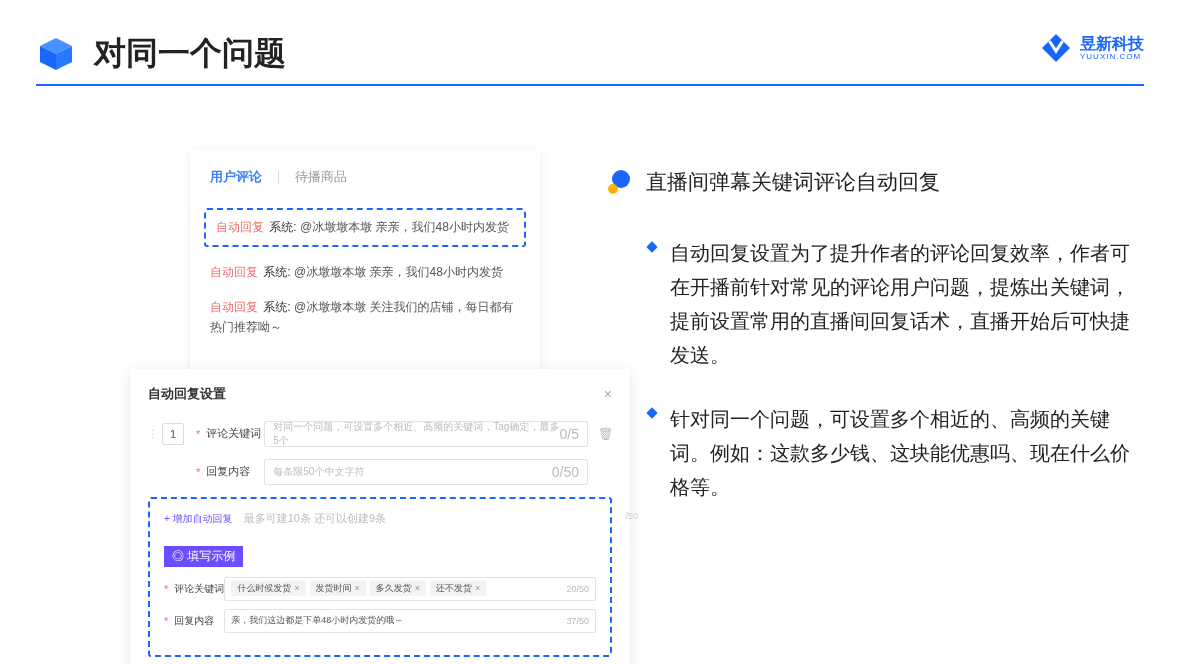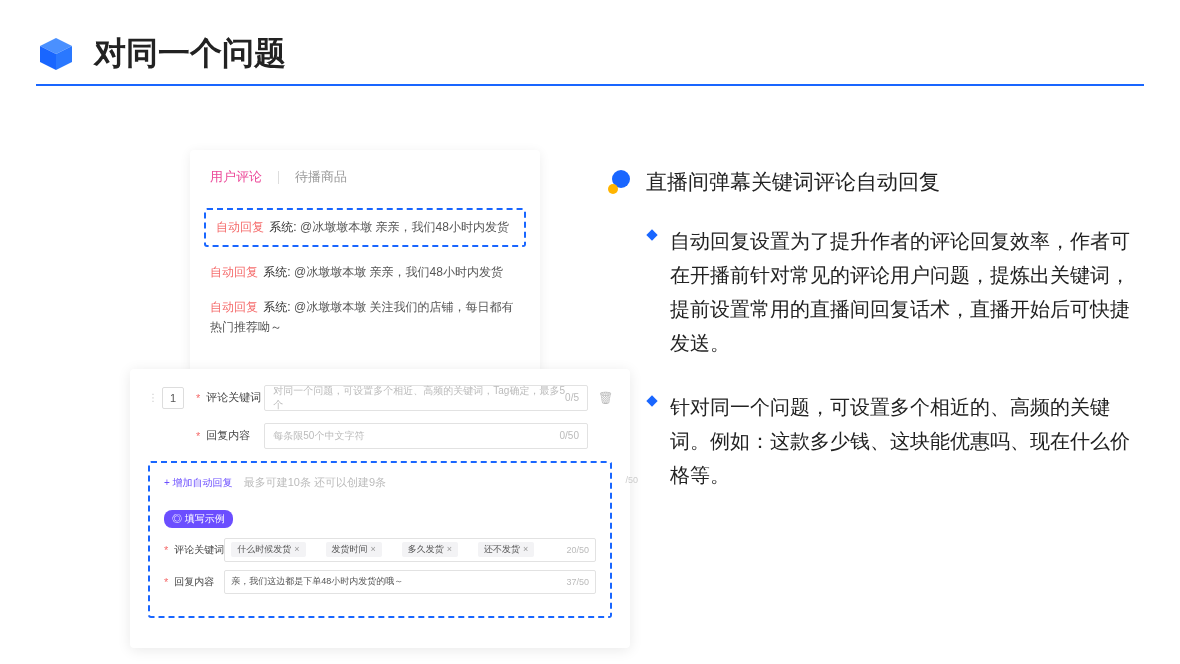--- a/index.html
+++ b/index.html
@@ -79,6 +79,16 @@
       <polygon points="36,12 20,20 20,36 36,28" fill="#2a78ff"></polygon>
     </svg>
     <div class="page-title">对同一个问题</div>
+  </div>
+  <div class="brand-logo">
+    <svg class="brand-icon" viewBox="0 0 32 32">
+      <path d="M16 2 L30 16 L16 30 L2 16 Z" fill="#1966ff"></path>
+      <path d="M10 10 L16 19 L22 10" stroke="#fff" stroke-width="3" fill="none" stroke-linecap="round"></path>
+    </svg>
+    <div>
+      <div class="brand-text">昱新科技</div>
+      <div class="brand-sub">YUUXIN.COM</div>
+    </div>
   </div>
 </div>
 <div class="header-line"></div>

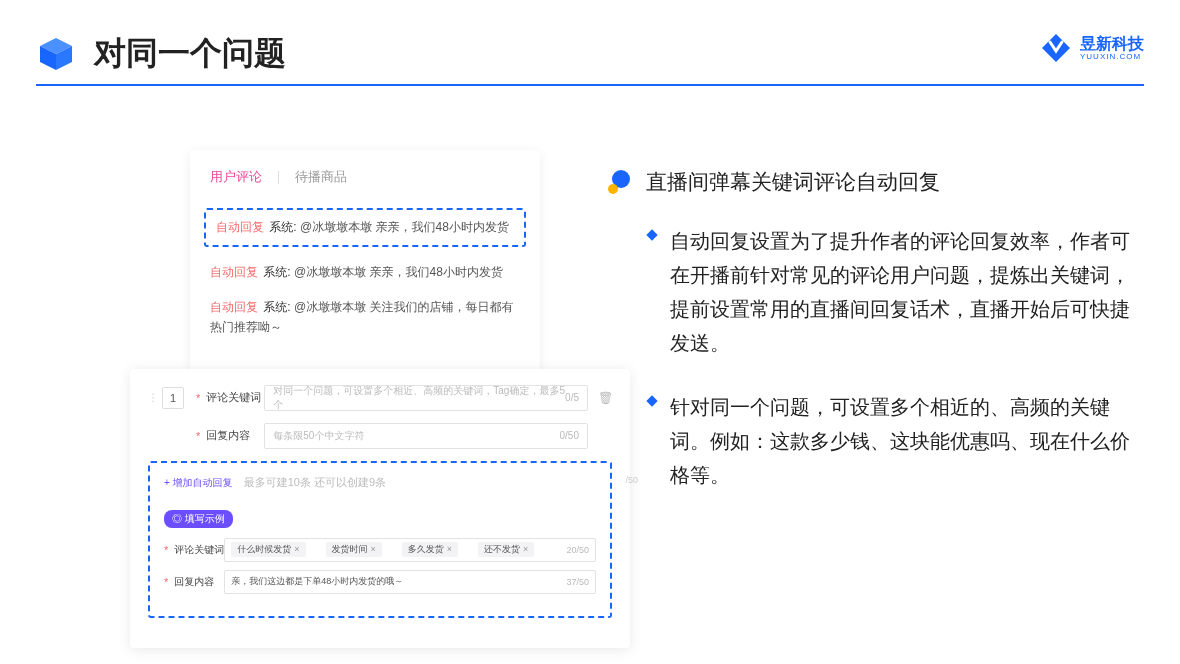--- a/index.html
+++ b/index.html
@@ -21,7 +21,7 @@
 .comments-card { width:350px; margin-left:auto; background:#fff; border-radius:4px; box-shadow:0 2px 12px rgba(0,0,0,.07); padding:18px 0 30px; font-size:13px; position:relative; z-index:1; }
 .comments-tabs { display:flex; align-items:center; padding:0 20px 14px; border-bottom:none; }
 .tab { font-size:13px; color:#999; }
-.tab.active { font-size:13px; font-weight:400; color:#ec4899; }
+.tab.active { font-size:13px; font-weight:700; color:#3b82f6; }
 .tab-div { width:1px; height:13px; background:#ddd; margin:0 16px; }
 .highlight-box { margin:8px 14px; border:2px dashed #1966ff; border-radius:3px; padding:8px 10px; position:relative; }
 .reply-line { padding:8px 20px; color:#555; line-height:1.6; font-size:12px; }

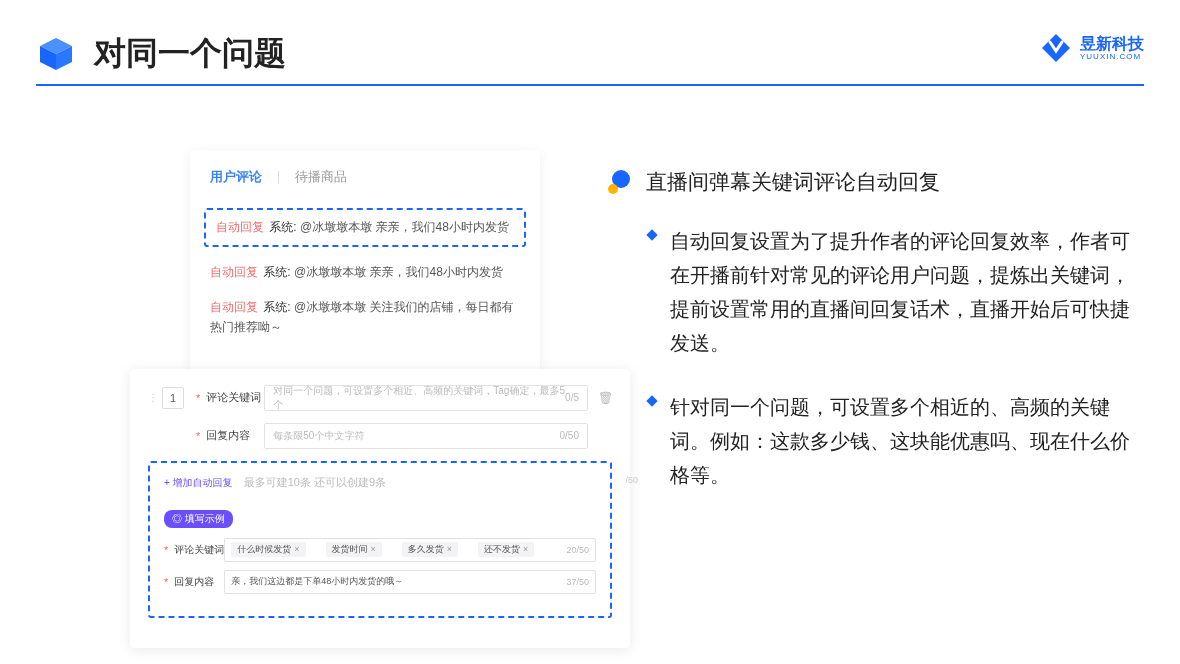--- a/index.html
+++ b/index.html
@@ -59,7 +59,7 @@
 .connector-h { position:absolute; top:20px; left:352px; width:26px; height:2px; border-top:2px solid #1966ff; z-index:0; }
 .connector-h2 { position:absolute; top:327px; left:352px; width:26px; height:2px; border-top:2px solid #1966ff; z-index:0; }
 
-.right-heading-row { display:flex; align-items:center; margin-bottom:28px; }
+.right-heading-row { display:flex; align-items:center; margin-bottom:40px; }
 .right-icon { width:24px; height:24px; margin-right:14px; position:relative; }
 .right-icon .c1 { position:absolute; width:18px; height:18px; background:#1966ff; border-radius:50%; top:0; left:4px; }
 .right-icon .c2 { position:absolute; width:10px; height:10px; background:#ffb400; border-radius:50%; bottom:0; left:0; }

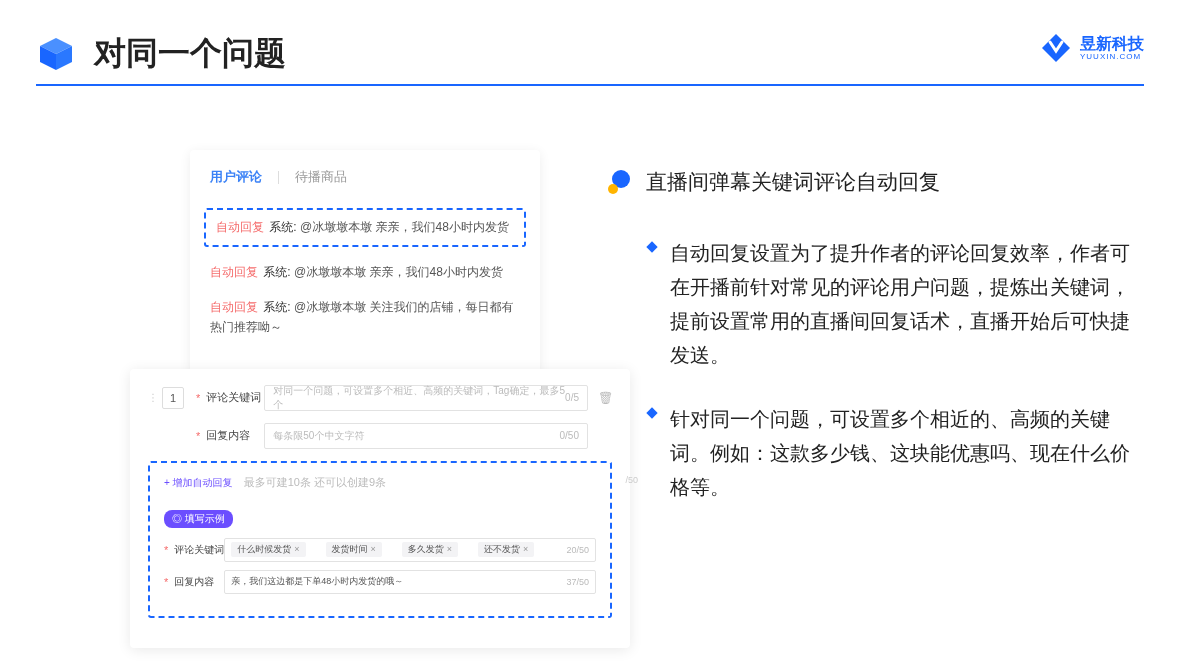--- a/index.html
+++ b/index.html
@@ -124,6 +124,10 @@
   </div>
 
   <div class="settings-card">
+    <div class="settings-title-row">
+      <span class="settings-title">自动回复设置</span>
+      <span class="close-x">×</span>
+    </div>
     <div class="form-row">
       <span class="form-drag">⋮⋮</span>
       <span class="form-num">1</span>

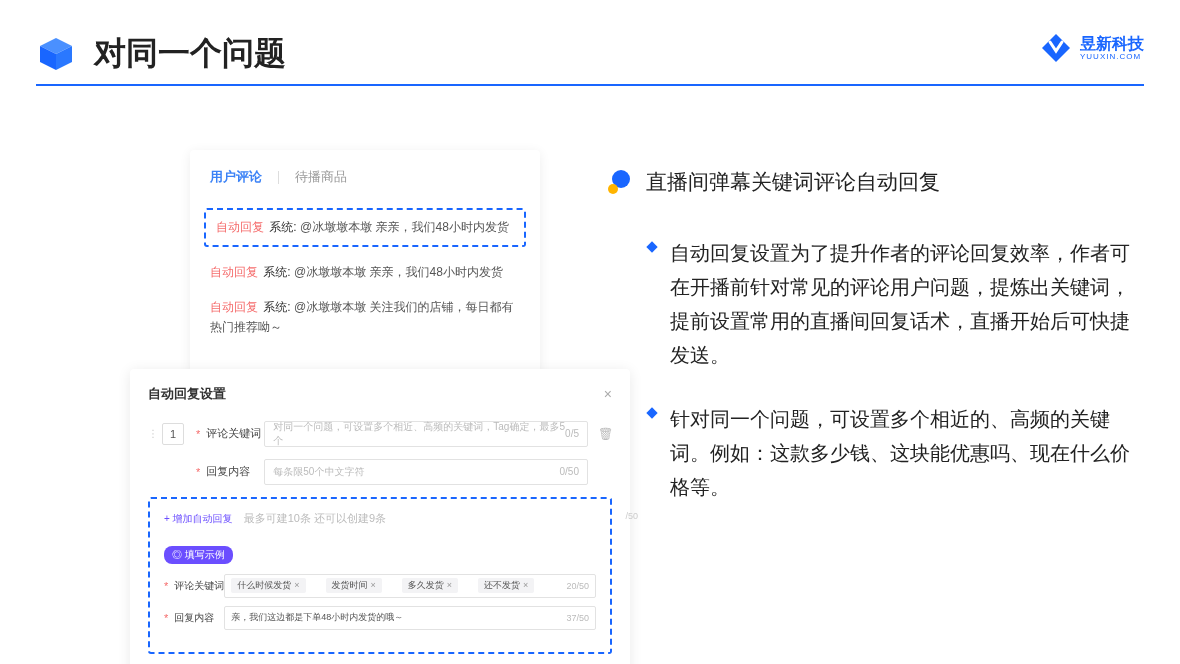--- a/index.html
+++ b/index.html
@@ -39,7 +39,7 @@
 .req-star { color:#f56c6c; margin-right:6px; font-size:11px; }
 .form-label { width:58px; font-size:11px; color:#444; }
 .form-input { flex:1; border:1px solid #e2e2e2; border-radius:2px; height:26px; padding:0 8px; font-size:10px; color:#bbb; display:flex; align-items:center; justify-content:space-between; background:#fff; }
-.form-count { color:#bbb; font-size:10px; }
+.form-count { color:#bbb; font-size:14px; }
 .trash { width:14px; margin-left:10px; color:#bbb; font-size:12px; }
 .spacer-left { width:48px; }
 

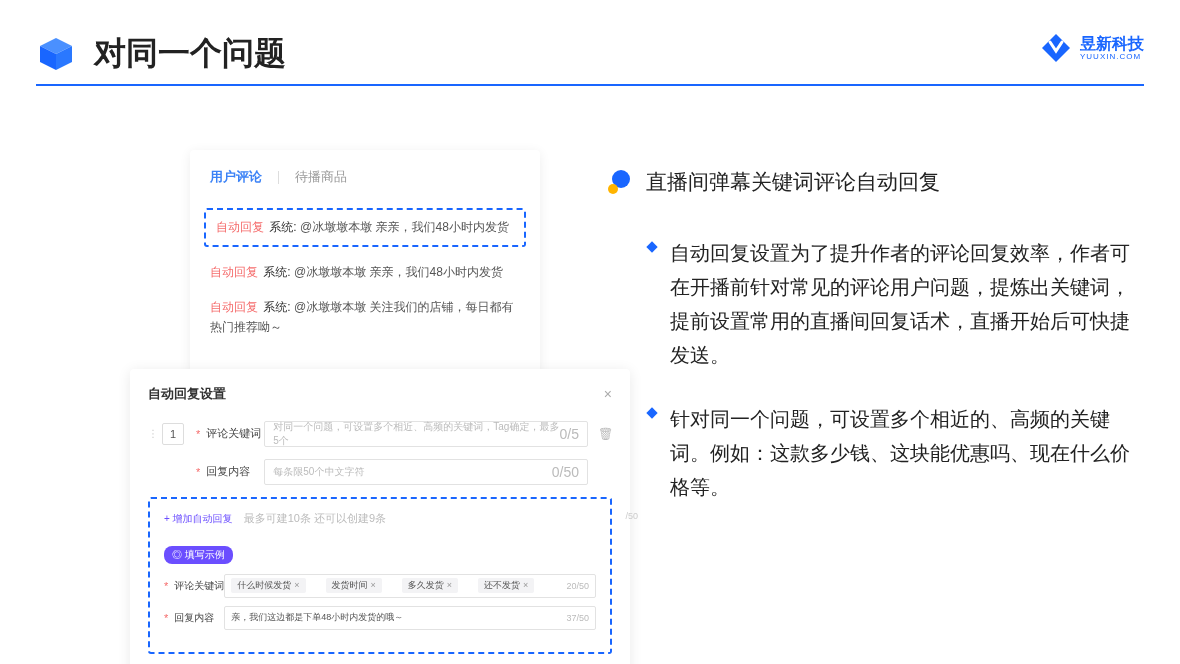--- a/index.html
+++ b/index.html
@@ -46,7 +46,7 @@
 .example-box { border:2px dashed #1966ff; border-radius:3px; padding:12px 14px 14px; margin:12px 0 0; position:relative; }
 .add-link { color:#6b4eff; font-size:10px; }
 .add-link-sub { color:#bbb; margin-left:8px; }
-.example-badge { display:inline-block; background:#6b4eff; color:#fff; font-size:10px; padding:2px 8px; border-radius:8px; margin:8px 0 10px; }
+.example-badge { display:inline-block; background:#6b4eff; color:#fff; font-size:12px; padding:2px 8px; border-radius:0; margin:8px 0 10px; }
 .tag-input { flex:1; border:1px solid #e2e2e2; border-radius:2px; padding:3px 6px; display:flex; flex-wrap:wrap; align-items:center; gap:20px; background:#fff; min-height:24px; }
 .tag { background:#f3f3f5; border-radius:2px; padding:1px 6px; font-size:9px; color:#555; }
 .tag-x { color:#999; margin-left:3px; }

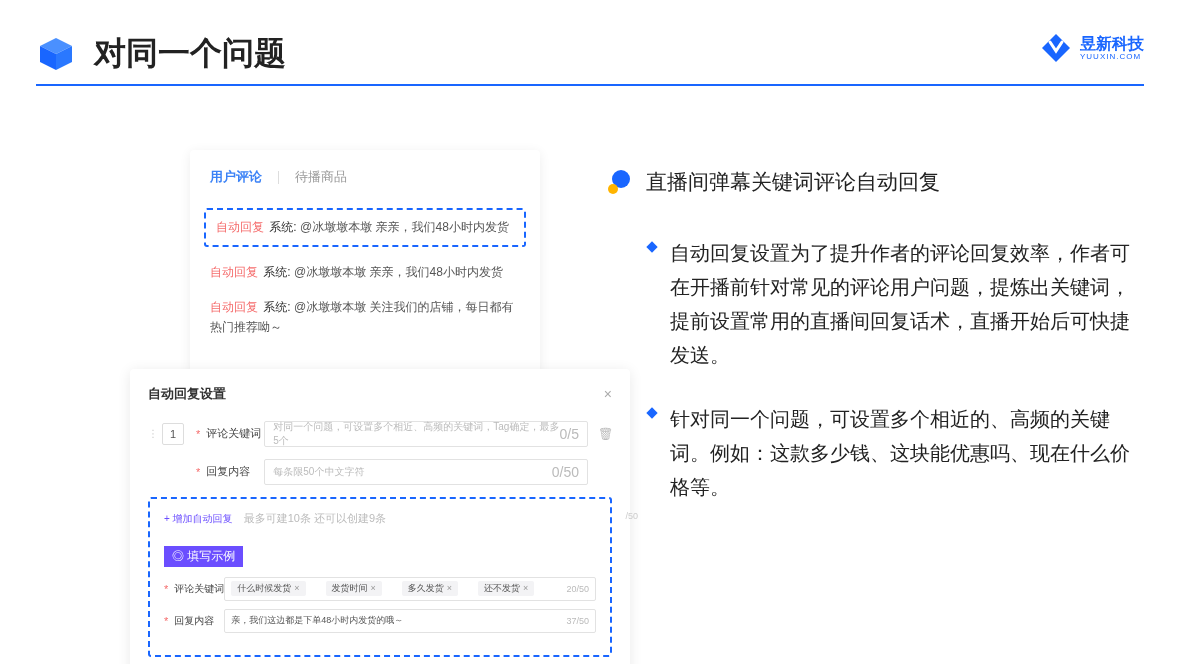--- a/index.html
+++ b/index.html
@@ -47,7 +47,7 @@
 .add-link { color:#6b4eff; font-size:10px; }
 .add-link-sub { color:#bbb; margin-left:8px; }
 .example-badge { display:inline-block; background:#6b4eff; color:#fff; font-size:12px; padding:2px 8px; border-radius:0; margin:8px 0 10px; }
-.tag-input { flex:1; border:1px solid #e2e2e2; border-radius:2px; padding:3px 6px; display:flex; flex-wrap:wrap; align-items:center; gap:20px; background:#fff; min-height:24px; }
+.tag-input { flex:1; border:1px solid #e2e2e2; border-radius:2px; padding:3px 6px; display:flex; flex-wrap:wrap; align-items:center; gap:4px; background:#fff; min-height:24px; }
 .tag { background:#f3f3f5; border-radius:2px; padding:1px 6px; font-size:9px; color:#555; }
 .tag-x { color:#999; margin-left:3px; }
 .small-count { color:#bbb; font-size:9px; margin-left:auto; }

